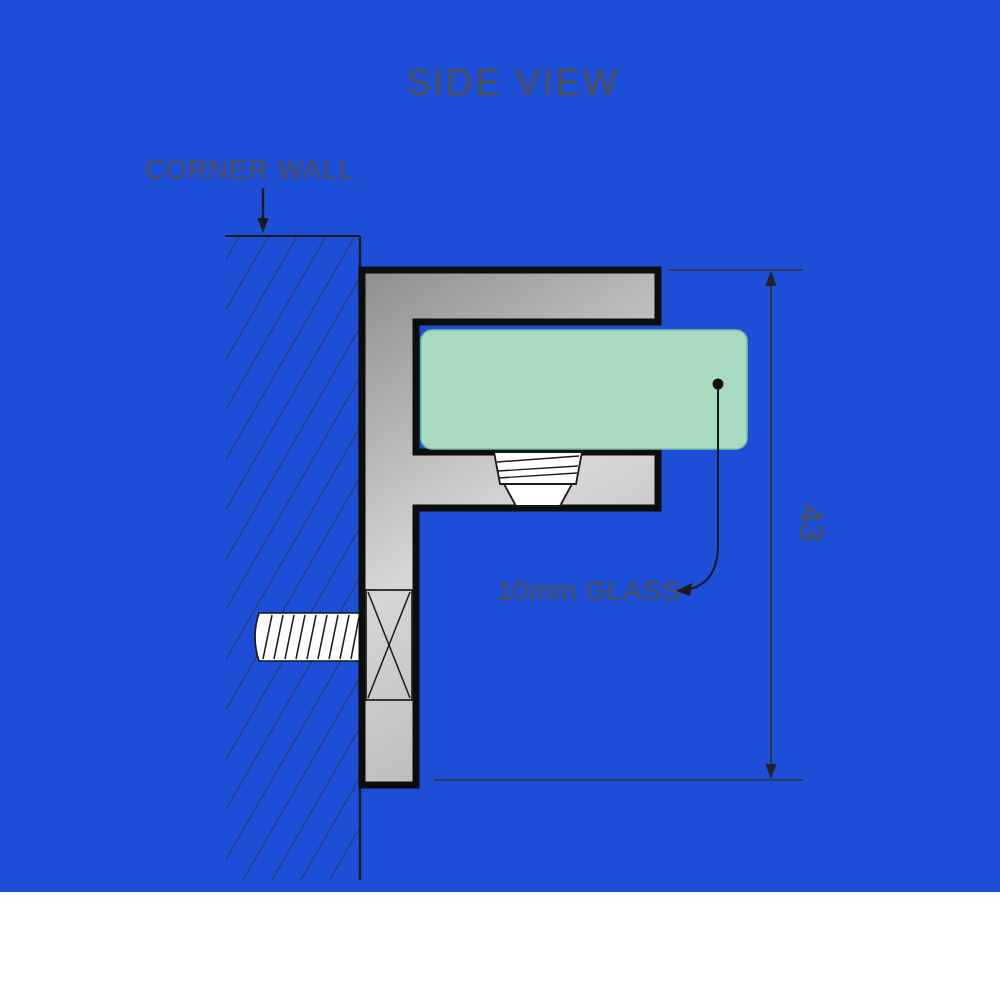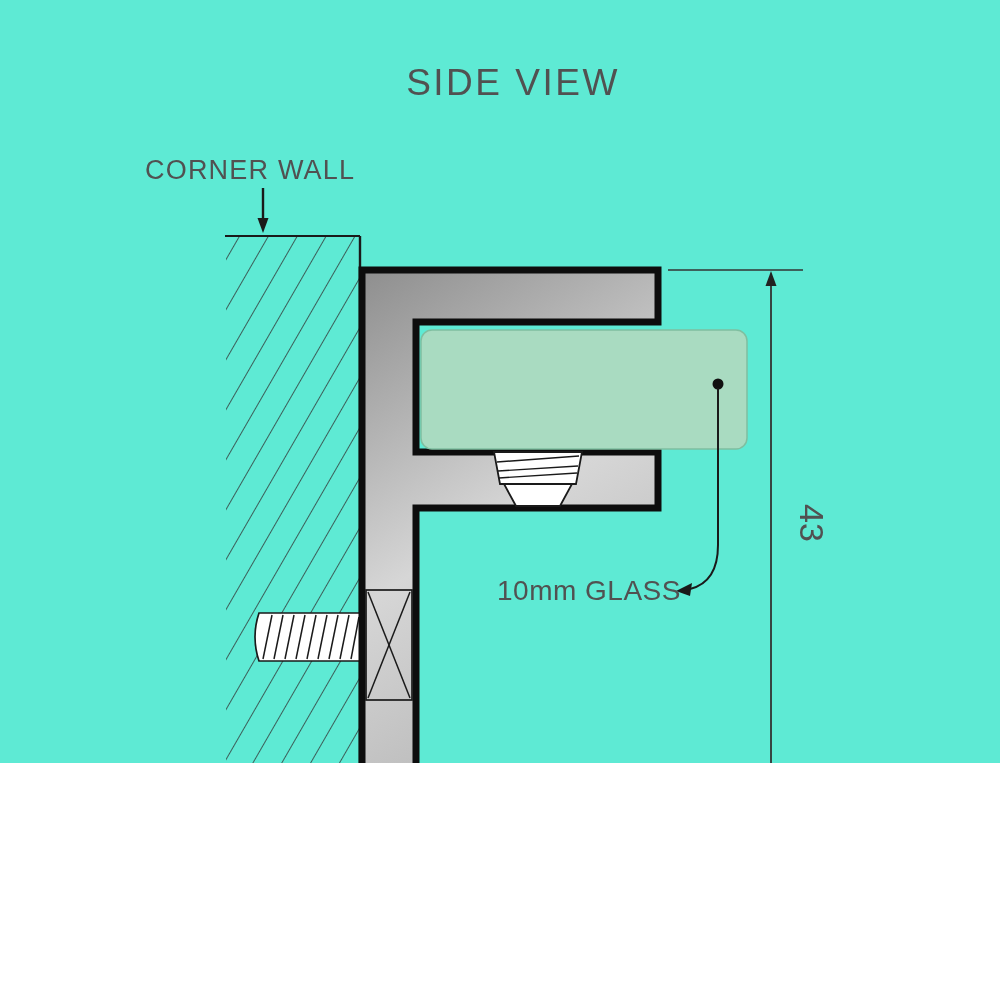--- a/index.html
+++ b/index.html
@@ -12,9 +12,9 @@
   .stage {
     position: relative;
     width: 1000px;
-    height: 763px;
+    height: 892px;
     font-family: "Liberation Sans", sans-serif;
-    background: #5eead4;
+    background: #1d4ed8;
     overflow: hidden;
   }
   svg text {

